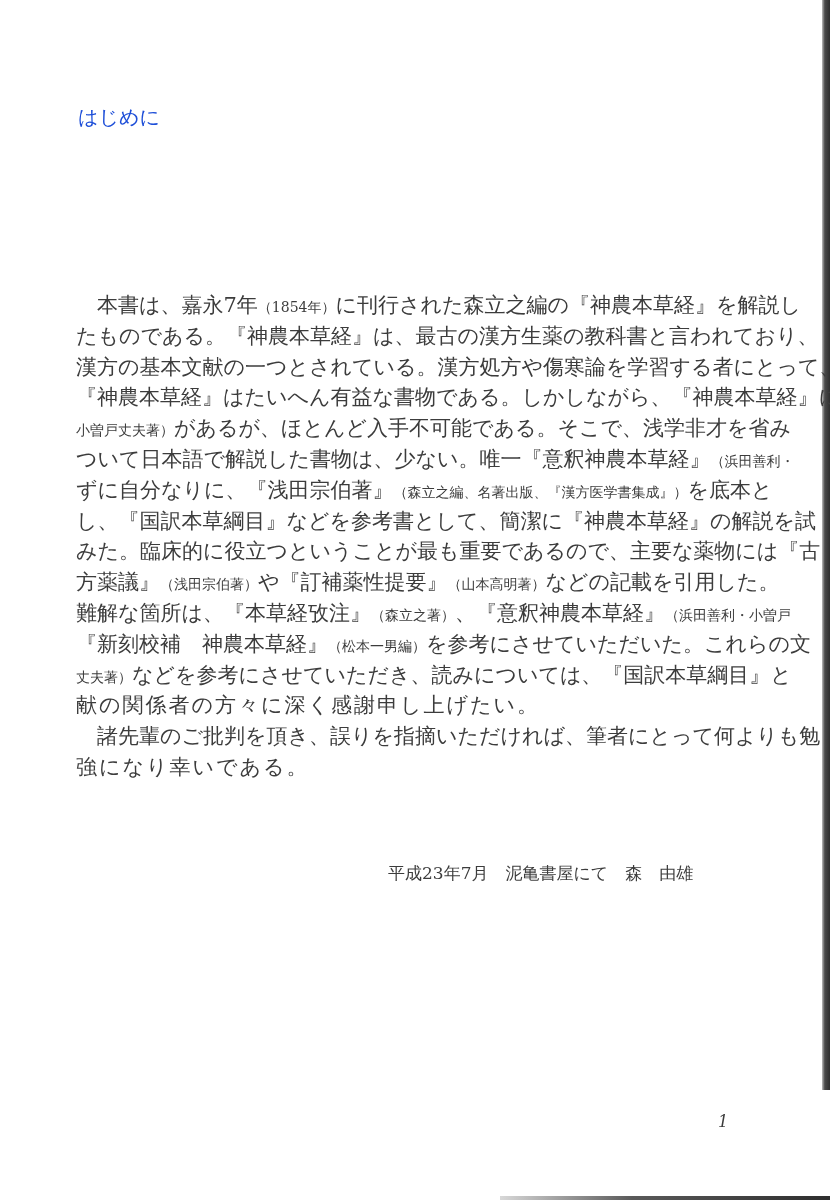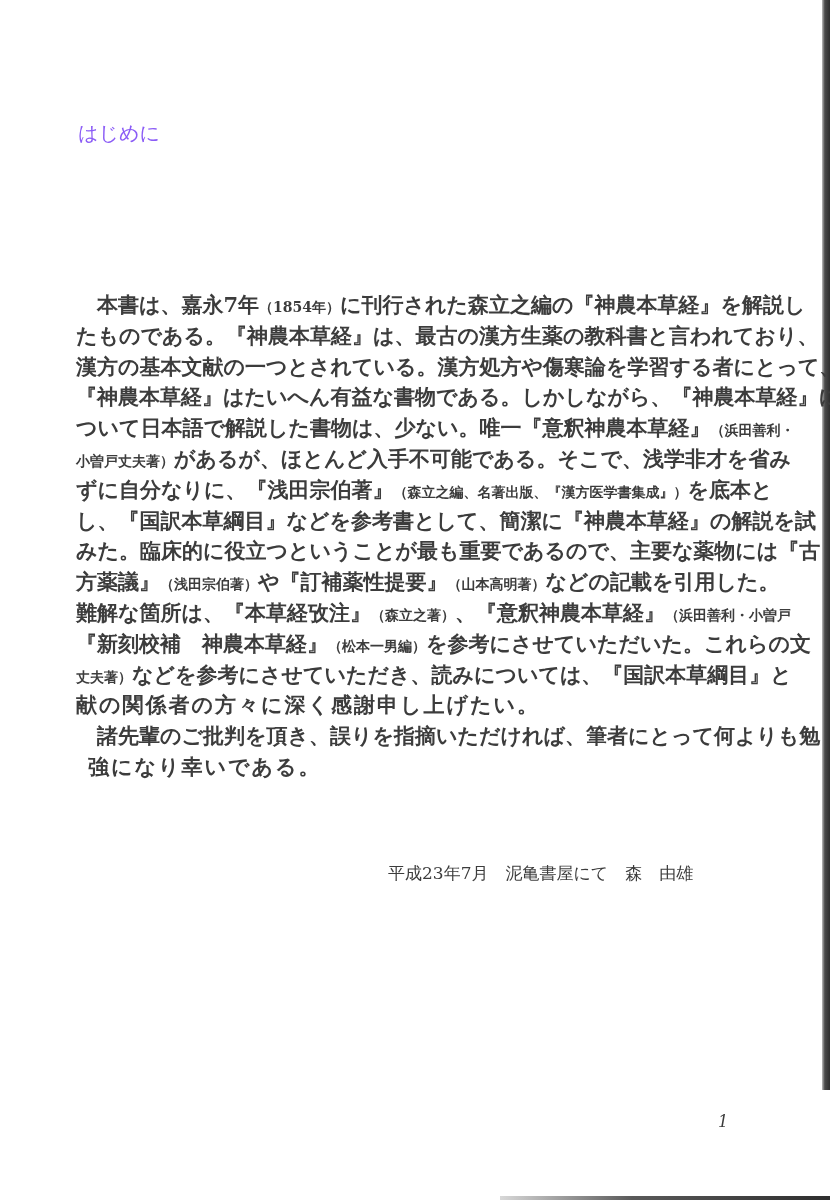--- a/index.html
+++ b/index.html
@@ -36,11 +36,11 @@
     .title {
       position: absolute;
       left: 78px;
-      top: 120px;
+      top: 104px;
       font-size: 20px;
       line-height: 26px;
       letter-spacing: 0px;
-      color: #8b5cf6;
+      color: #1d4ed8;
       white-space: nowrap;
     }
     .body-text {

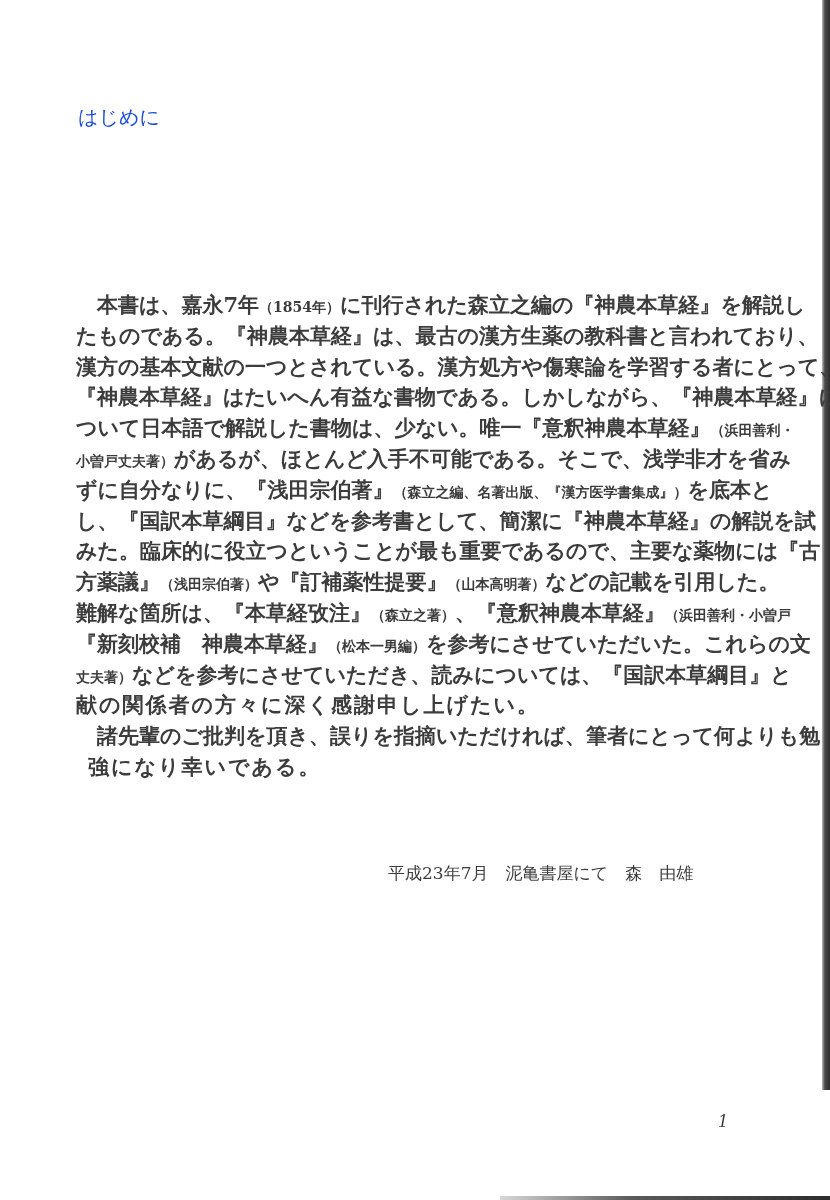--- a/index.html
+++ b/index.html
@@ -56,7 +56,6 @@
       white-space: nowrap;
       color: #3c3c3c;
       overflow: visible;
-      font-weight: bold;
     }
     .line .small {
       font-size: 14px;

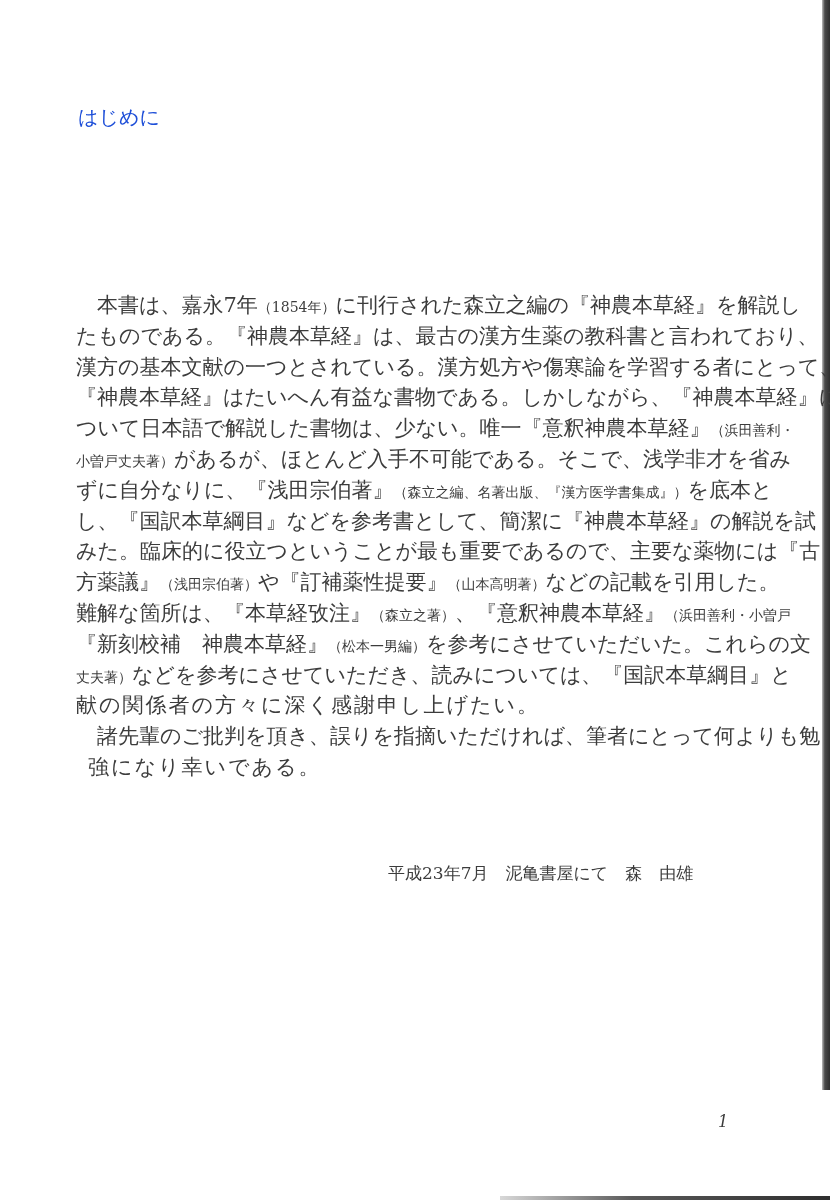--- a/index.html
+++ b/index.html
@@ -92,8 +92,8 @@
       <div class="line"><span>たものである。『神農本草経』は、最古の漢方生薬の教科書と言われており、</span></div>
       <div class="line"><span>漢方の基本文献の一つとされている。漢方処方や傷寒論を学習する者にとって、</span></div>
       <div class="line"><span>『神農本草経』はたいへん有益な書物である。しかしながら、『神農本草経』に</span></div>
+      <div class="line"><span class="small">小曽戸丈夫著）</span><span>があるが、ほとんど入手不可能である。そこで、浅学非才を省み</span></div>
       <div class="line"><span>ついて日本語で解説した書物は、少ない。唯一『意釈神農本草経』</span><span class="small">（浜田善利・</span></div>
-      <div class="line"><span class="small">小曽戸丈夫著）</span><span>があるが、ほとんど入手不可能である。そこで、浅学非才を省み</span></div>
       <div class="line"><span>ずに自分なりに、『浅田宗伯著』</span><span class="small">（森立之編、名著出版、『漢方医学書集成』）</span><span>を底本と</span></div>
       <div class="line"><span>し、『国訳本草綱目』などを参考書として、簡潔に『神農本草経』の解説を試</span></div>
       <div class="line"><span>みた。臨床的に役立つということが最も重要であるので、主要な薬物には『古</span></div>

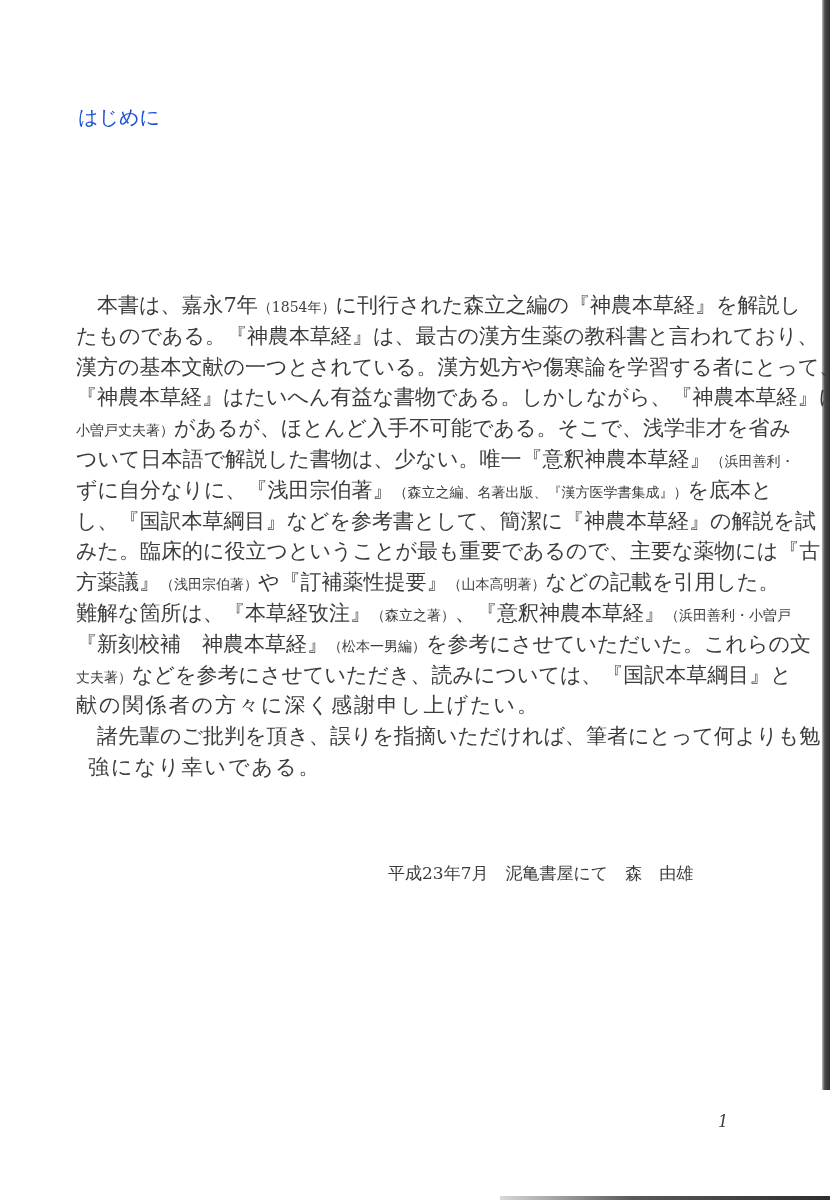--- a/index.html
+++ b/index.html
@@ -103,7 +103,7 @@
       <div class="line"><span class="small">丈夫著）</span><span>などを参考にさせていただき、読みについては、『国訳本草綱目』と</span></div>
       <div class="line" style="letter-spacing: 2px;"><span>献の関係者の方々に深く感謝申し上げたい。</span></div>
       <div class="line"><span>　諸先輩のご批判を頂き、誤りを指摘いただければ、筆者にとって何よりも勉</span></div>
-      <div class="line" style="letter-spacing: 2px; margin-left: 12px;"><span>強になり幸いである。</span></div>
+      <div class="line" style="letter-spacing: 2px;"><span>強になり幸いである。</span></div>
     </div>
 
   <div class="signature"><span>平成23年7月</span><span>　</span><span>泥亀書屋にて</span><span>　</span><span>森　由雄</span></div>

